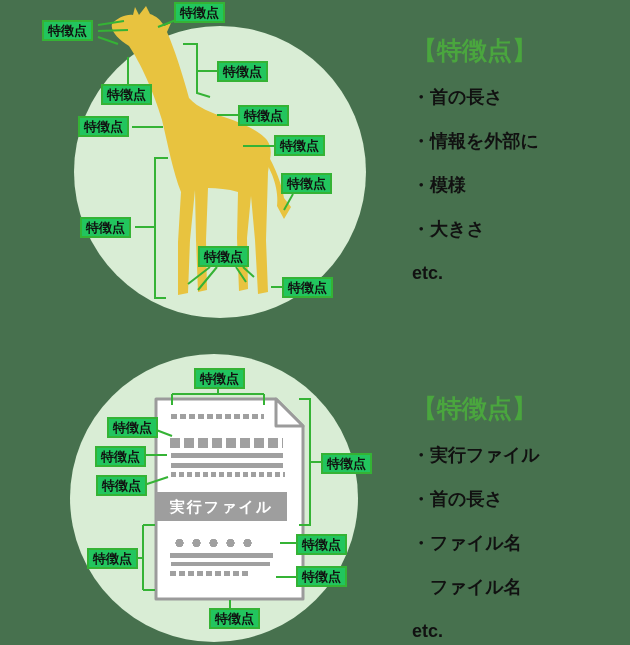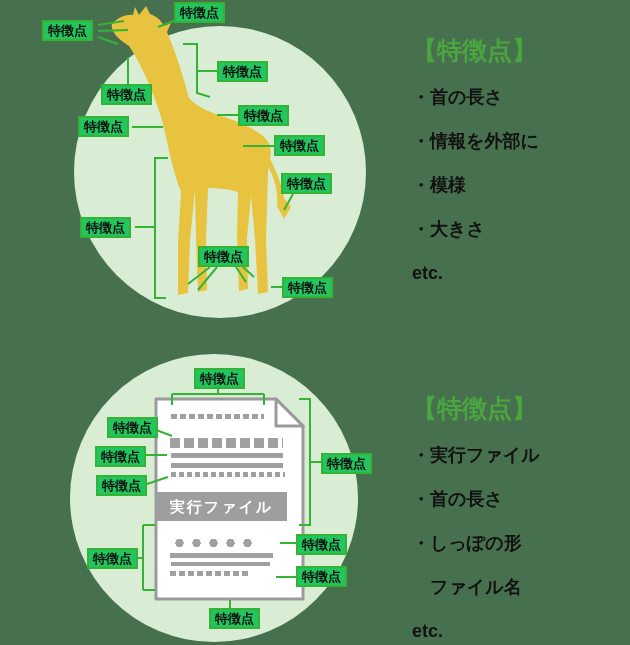--- a/index.html
+++ b/index.html
@@ -150,7 +150,7 @@
     <div class="legend-title">【特徴点】</div>
     <div class="legend-line">・実行ファイル</div>
     <div class="legend-line">・首の長さ</div>
-    <div class="legend-line">・しっぽの形</div>
+    <div class="legend-line">・ファイル名</div>
     <div class="legend-line">　ファイル名</div>
     <div class="legend-line">etc.</div>
   </div>

